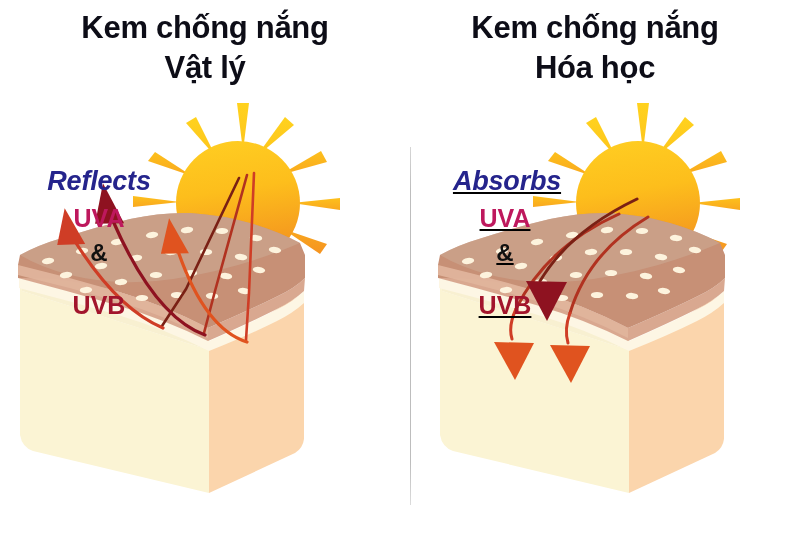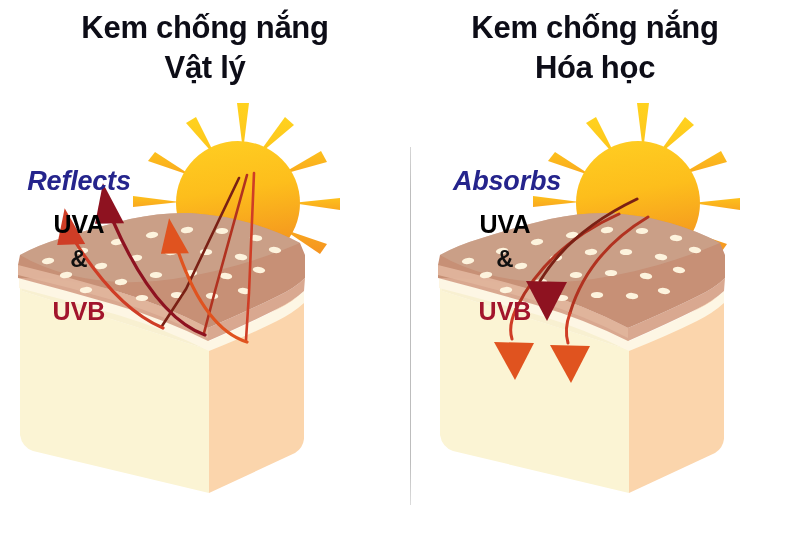--- a/index.html
+++ b/index.html
@@ -36,7 +36,7 @@
 
   
   .label-block{position:absolute;text-align:center;}
-  #label-left{left:4px;  top:168px; width:150px;}
+  #label-left{left:24px;  top:168px; width:150px;}
   #label-right{left:430px;top:168px; width:150px;}
 
   .verb{

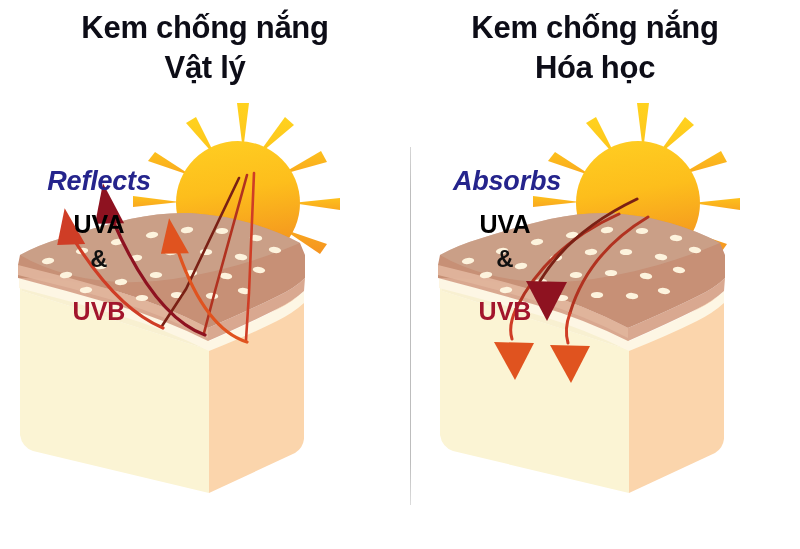--- a/index.html
+++ b/index.html
@@ -37,7 +37,7 @@
   
   .label-block{position:absolute;text-align:center;}
   #label-left{left:24px;  top:168px; width:150px;}
-  #label-right{left:430px;top:168px; width:150px;}
+  #label-right{left:430px;top:168px; width:150px;text-decoration:underline;}
 
   .verb{
     font-size:27px;

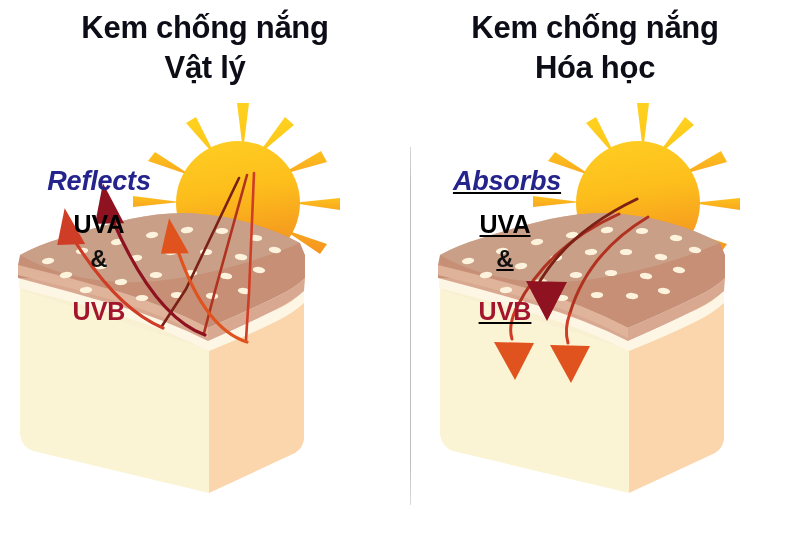--- a/index.html
+++ b/index.html
@@ -49,8 +49,8 @@
     white-space:nowrap;
   }
   .uva{
-    font-size:25px;font-weight:bold;color:#000000;
-    line-height:1;margin-top:17px;
+    font-size:25px;font-weight:bold;color:#be185d;
+    line-height:1;margin-top:11px;
   }
   .amp{
     font-size:24px;font-weight:bold;color:#101010;

